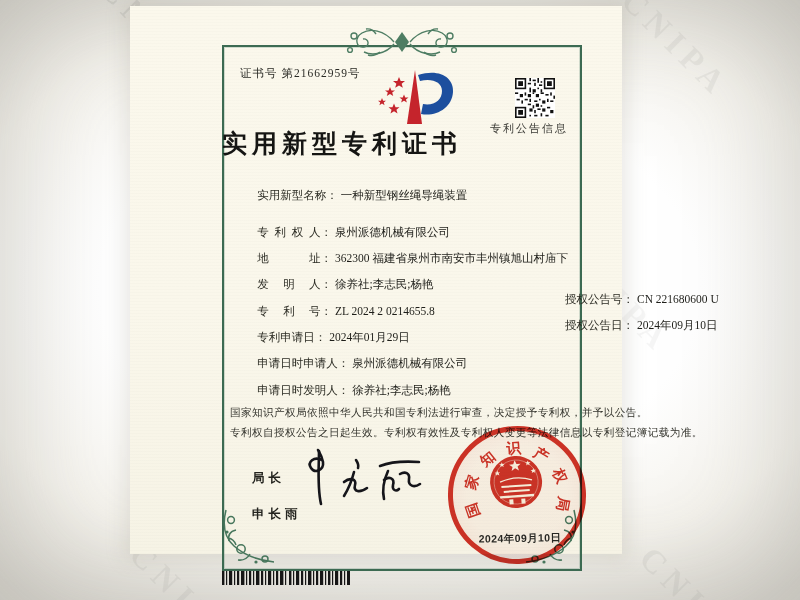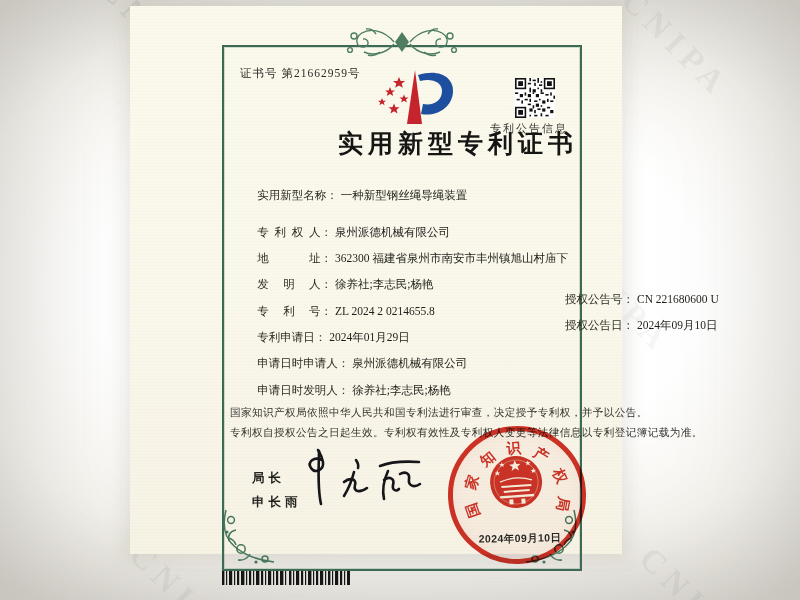--- a/index.html
+++ b/index.html
@@ -32,7 +32,7 @@
   .qr{position:absolute;left:385px;top:72px;}
   .qr-caption{position:absolute;left:360px;top:115px;width:92px;font-size:11px;letter-spacing:2px;color:#3a3a35;}
   .title{
-    position:absolute;left:92px;top:121px;width:356px;text-align:right;
+    position:absolute;left:92px;top:121px;width:356px;text-align:left;
     font-size:25px;font-weight:bold;letter-spacing:5px;color:#151513;white-space:pre;
   }
   .row{position:absolute;left:110px;font-size:11.5px;white-space:pre;color:#26261f;}

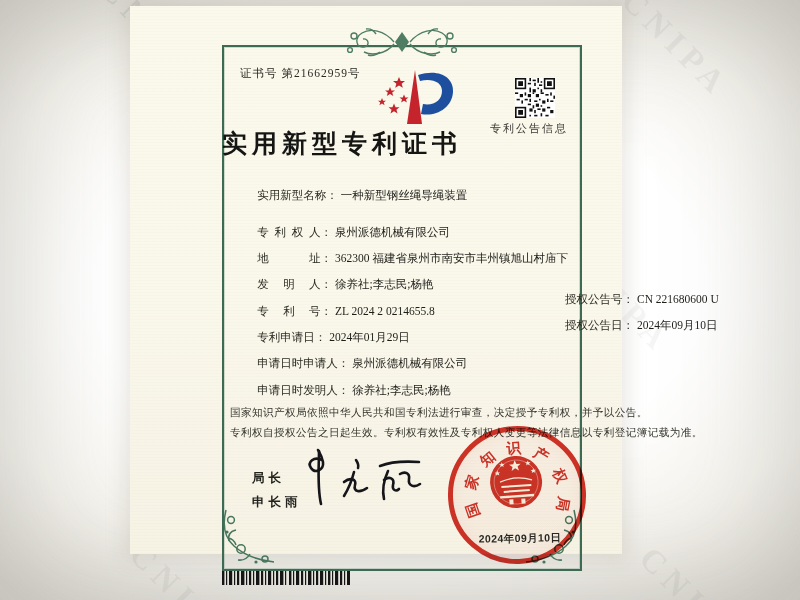--- a/index.html
+++ b/index.html
@@ -230,7 +230,7 @@
     <div class="legal" style="top:420px;">专利权自授权公告之日起生效。专利权有效性及专利权人变更等法律信息以专利登记簿记载为准。</div>
 
     <div class="signer" style="top:464px;">局长</div>
-    <div class="signer" style="top:488px;">申长雨</div>
+    <div class="signer" style="top:500px;">申长雨</div>
     <svg class="sig" width="140" height="62" viewBox="0 0 140 62">
       <g stroke="#15151a" stroke-width="2.6" fill="none" stroke-linecap="round" stroke-linejoin="round">
         <path d="M30 14 C22 10 15 16 19 22 C23 28 32 24 31 16 C30 10 27 6 26 4"></path>

